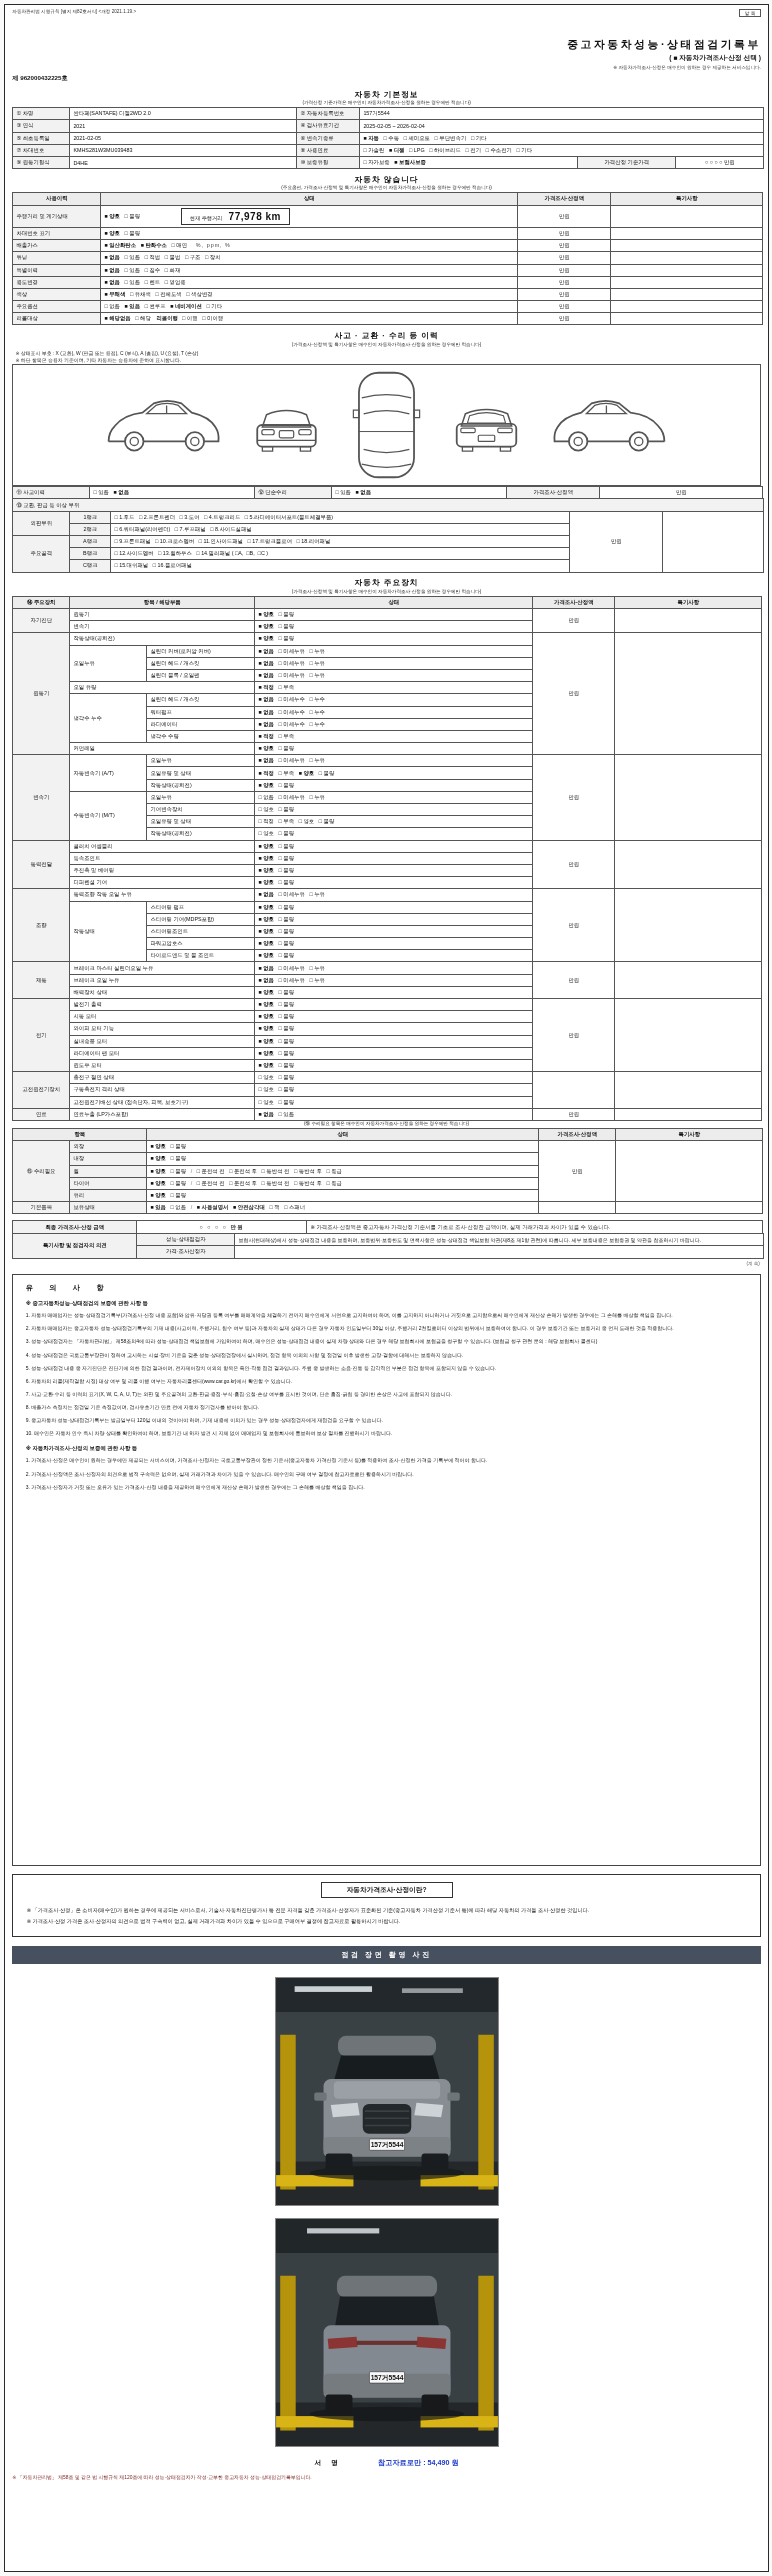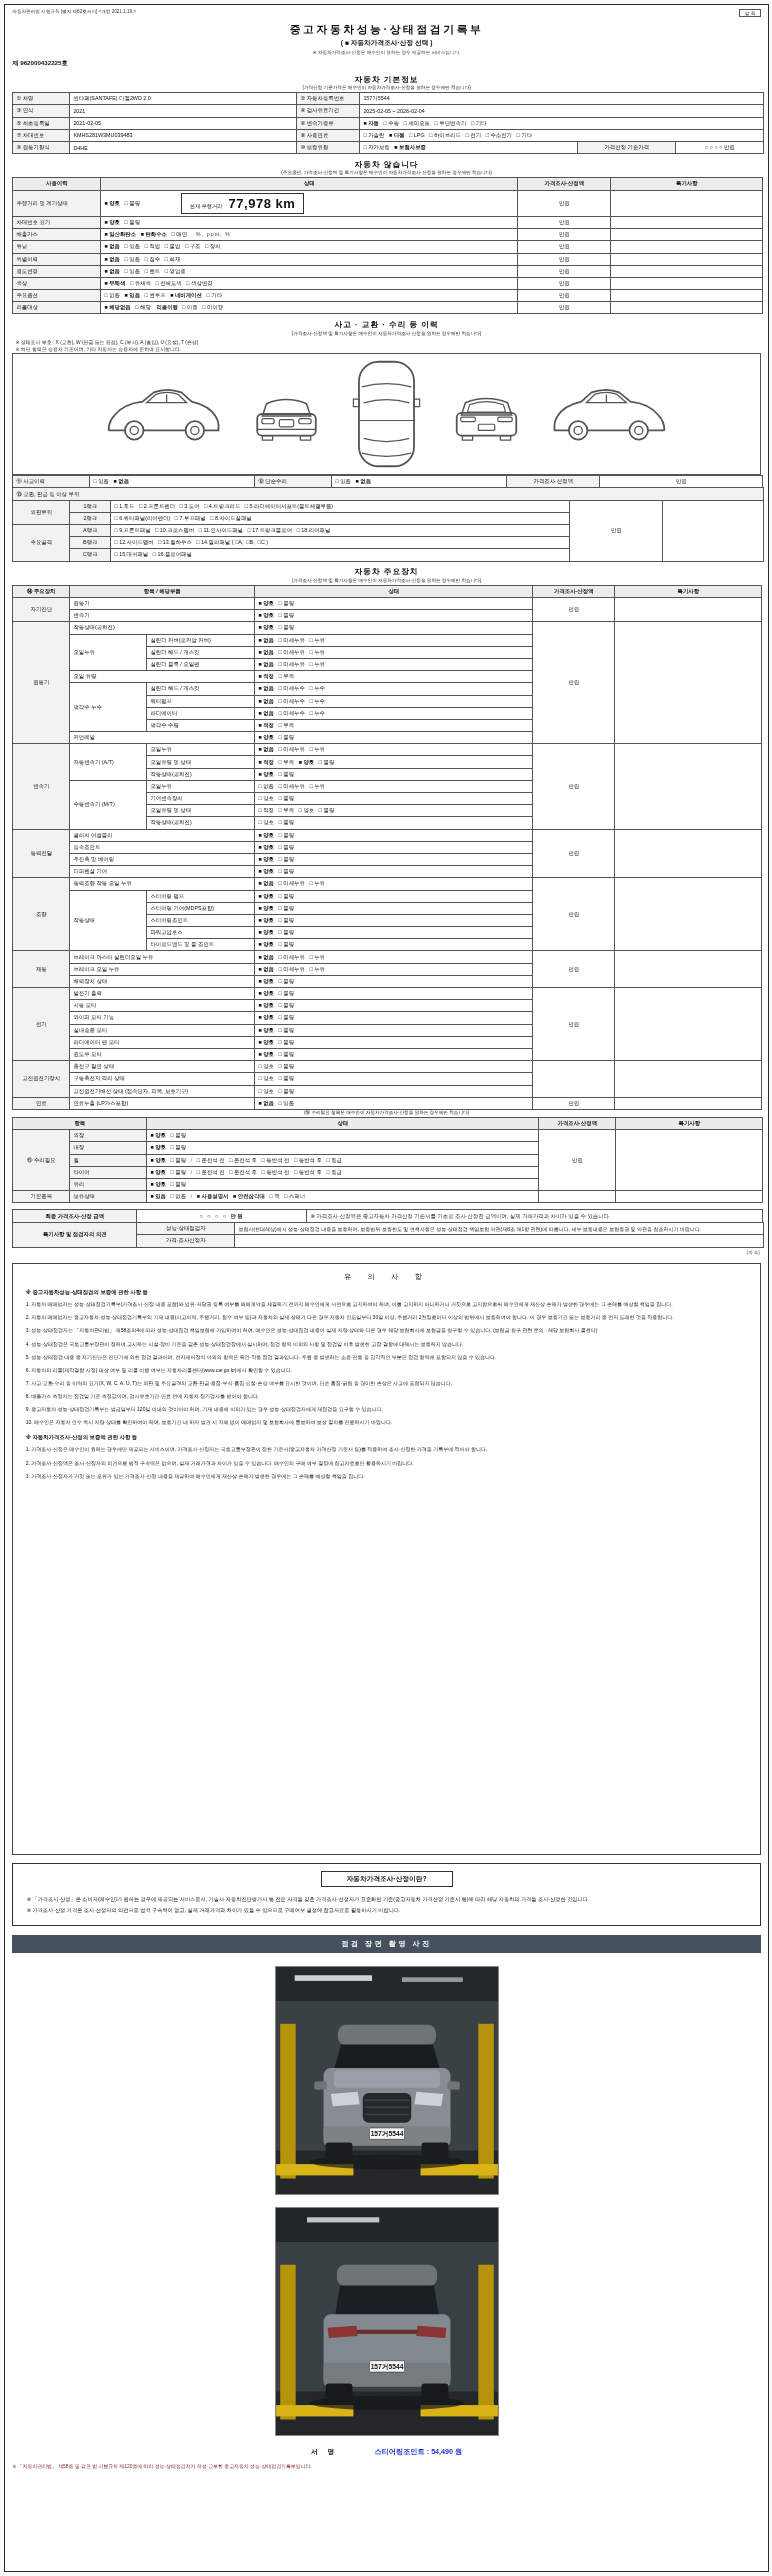--- a/index.html
+++ b/index.html
@@ -10,7 +10,7 @@
   .topstrip{display:flex;justify-content:space-between;align-items:flex-start;margin-bottom:1px}
   .tiny{font-size:4.6px;color:#333}
   .page-marker{border:0.5px solid #555;font-size:4.6px;padding:0.5px 4.6px;color:#222}
-  .title-wrap{text-align:center;margin-top:6px}
+  .title-wrap{text-align:right;margin-top:21px}
   .doc-title{font-size:10.8px;font-weight:800;letter-spacing:2.6px}
   .doc-sub{font-size:6.7px;font-weight:700;margin-top:2.1px}
   .doc-note{margin-top:1.5px;color:#333}

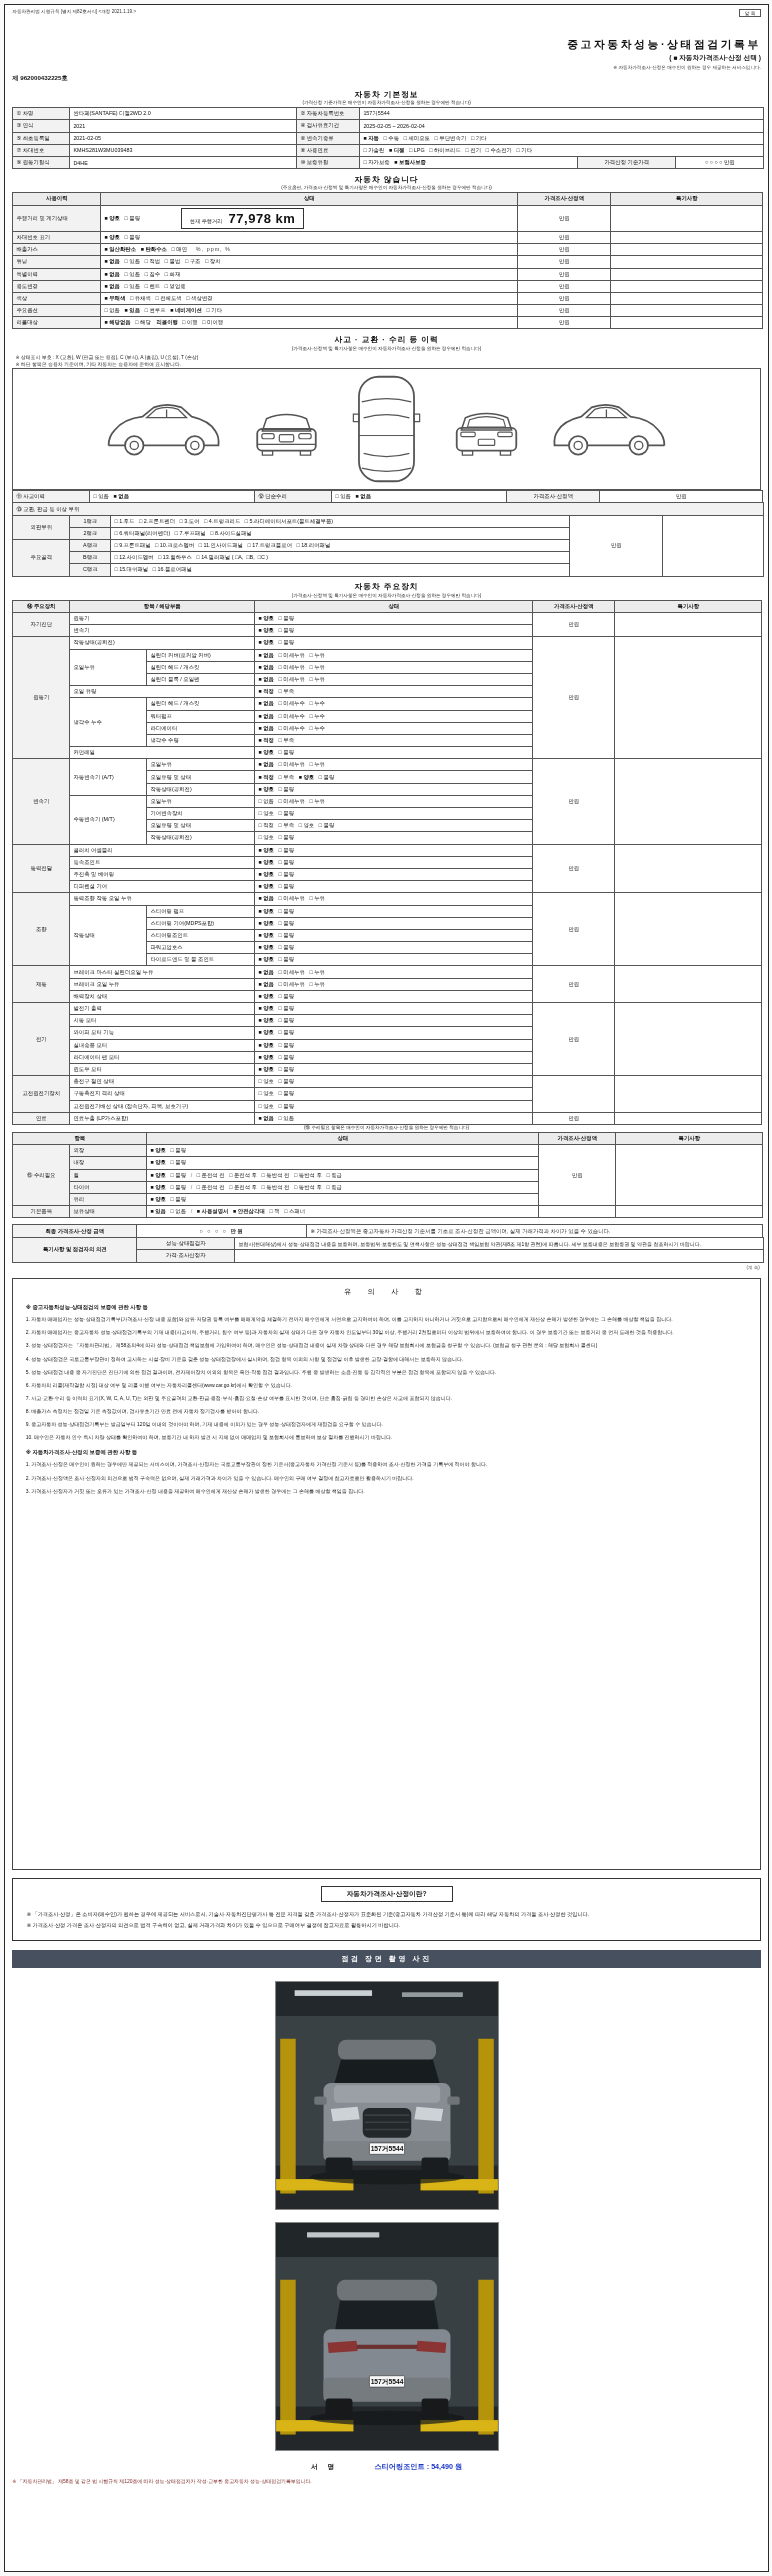--- a/index.html
+++ b/index.html
@@ -30,7 +30,7 @@
   .tail{color:#444;margin-left:4.1px;letter-spacing:1px}
   .mile-box{display:inline-block;border:0.8px solid #333;background:#fff;padding:2.1px 8.2px;margin-left:36px;vertical-align:middle}
   .mile-label{font-size:5.2px;margin-right:6.2px}
-  .mile-value{font-size:13px;font-weight:800;letter-spacing:0.5px}
+  .mile-value{font-size:10px;font-weight:800;letter-spacing:0.5px}
   .legend{font-size:4.9px;margin:1px 0 1px 3.1px;color:#222}
   .diagram-box{border:0.5px solid #555;margin-top:1.5px;padding:4.1px 5.2px;display:flex;justify-content:center;
                align-items:center;gap:23px;height:122px;background:#fff}

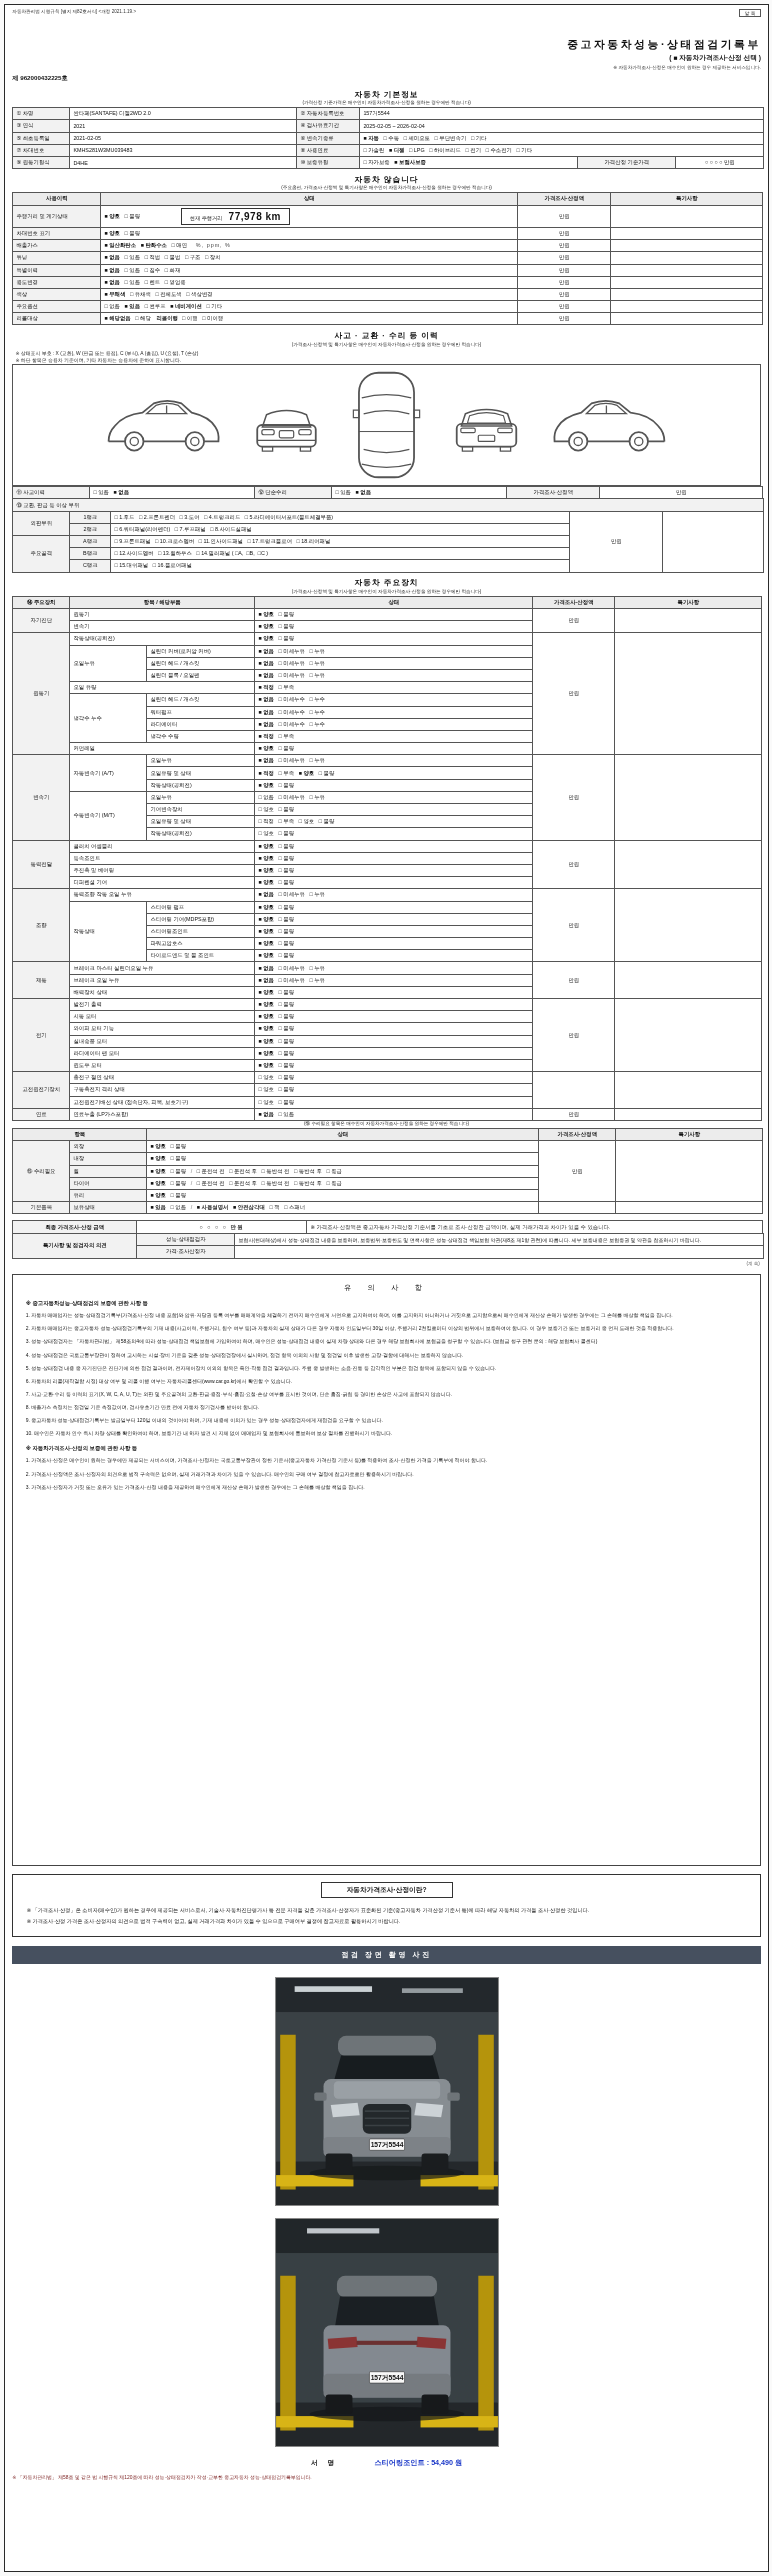--- a/index.html
+++ b/index.html
@@ -38,7 +38,7 @@
   .big-price{font-size:6.7px;font-weight:800;letter-spacing:1.5px}
   .cont{text-align:right;font-size:4.6px;color:#555;margin:2.1px 1px 0}
   .notes{border:0.5px solid #444;margin-top:8.2px;padding:8.2px 12.4px;min-height:592px}
-  .notes-title{text-align:center;font-weight:400;font-size:7.2px;letter-spacing:7.2px;margin-bottom:6.2px}
+  .notes-title{text-align:left;font-weight:700;font-size:7.2px;letter-spacing:7.2px;margin-bottom:6.2px}
   .notes-sub{font-weight:800;font-size:5.4px;margin:7.2px 0 3.1px}
   .note-item{font-size:5px;line-height:1.8;margin:4.1px 0;text-align:justify}
   .what-box{border:0.8px solid #333;margin-top:8.2px;padding:7.2px 13.4px 8.2px;text-align:center}

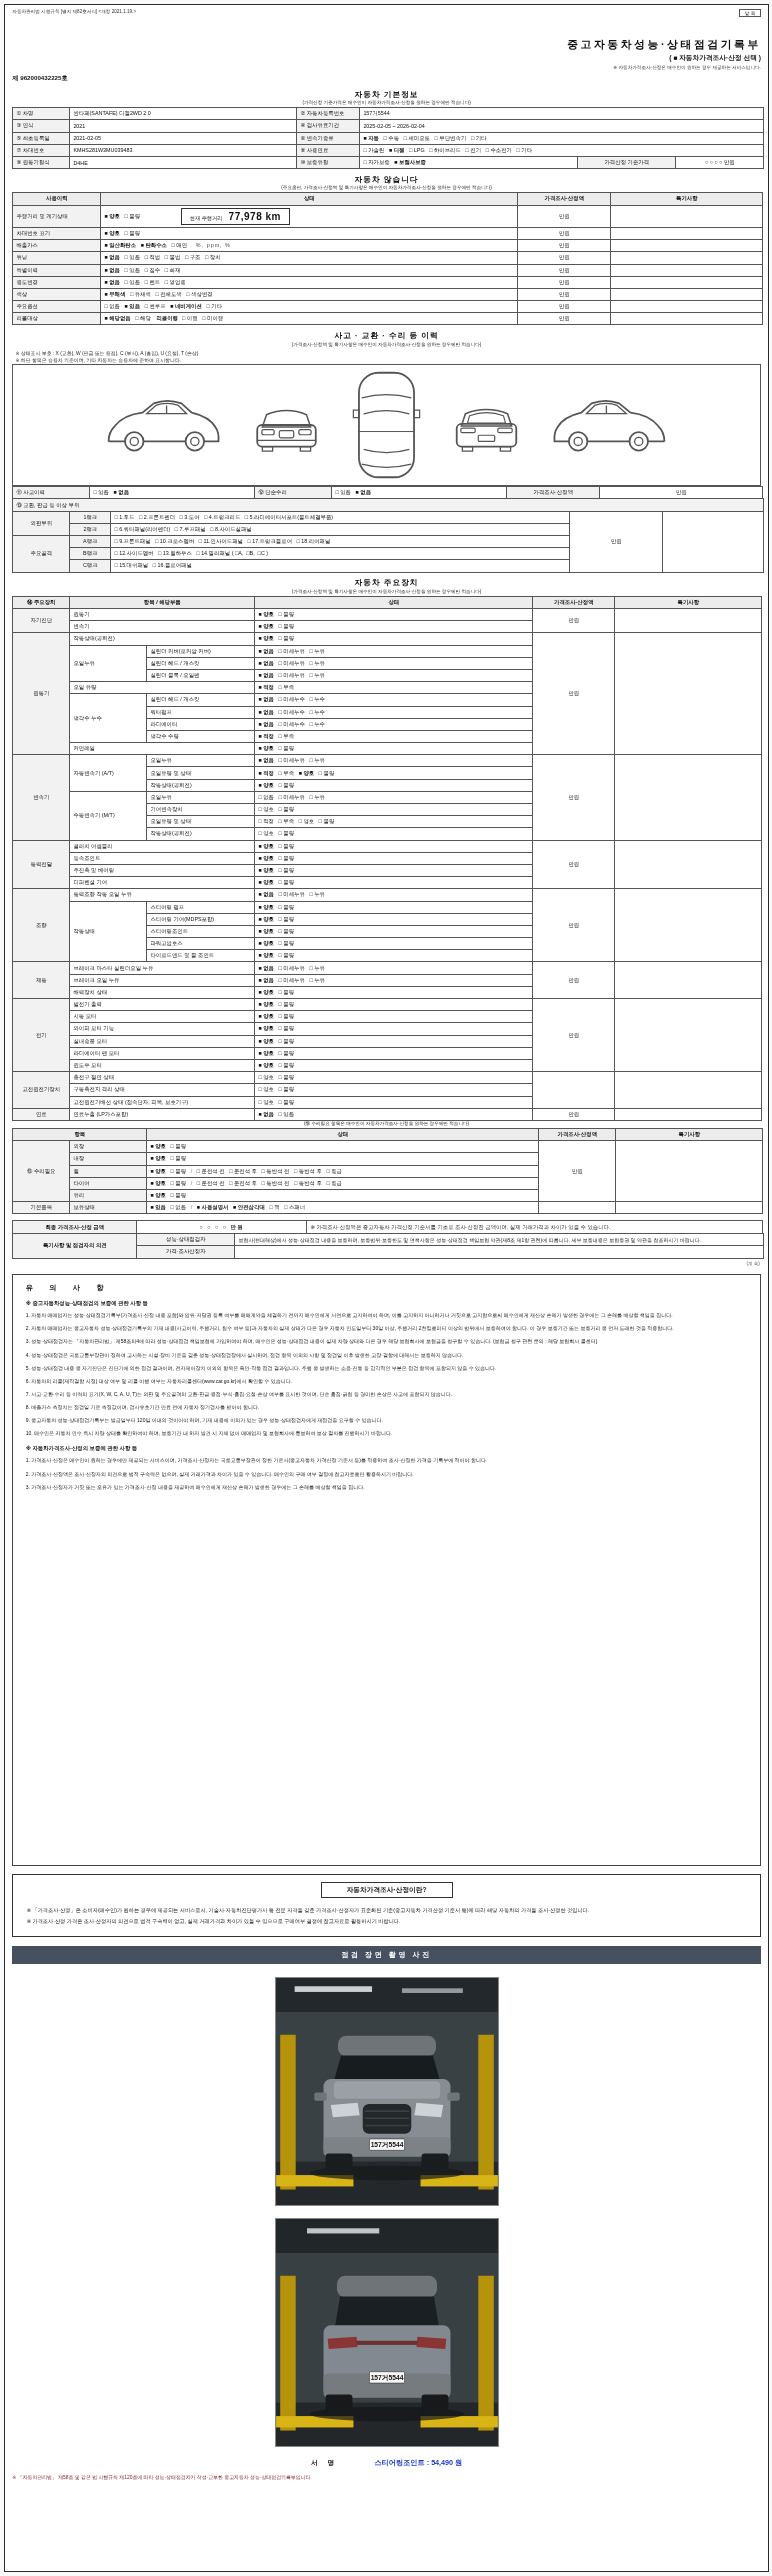--- a/index.html
+++ b/index.html
@@ -719,7 +719,7 @@
     <div class="sign-area">
       <span class="sign-label">서 명</span>
       <span class="premium">
-        <span>스티어링조인트 :</span>
+        <span>참고자료로만 :</span>
         <span>54,490 원</span>
       </span>
     </div>

